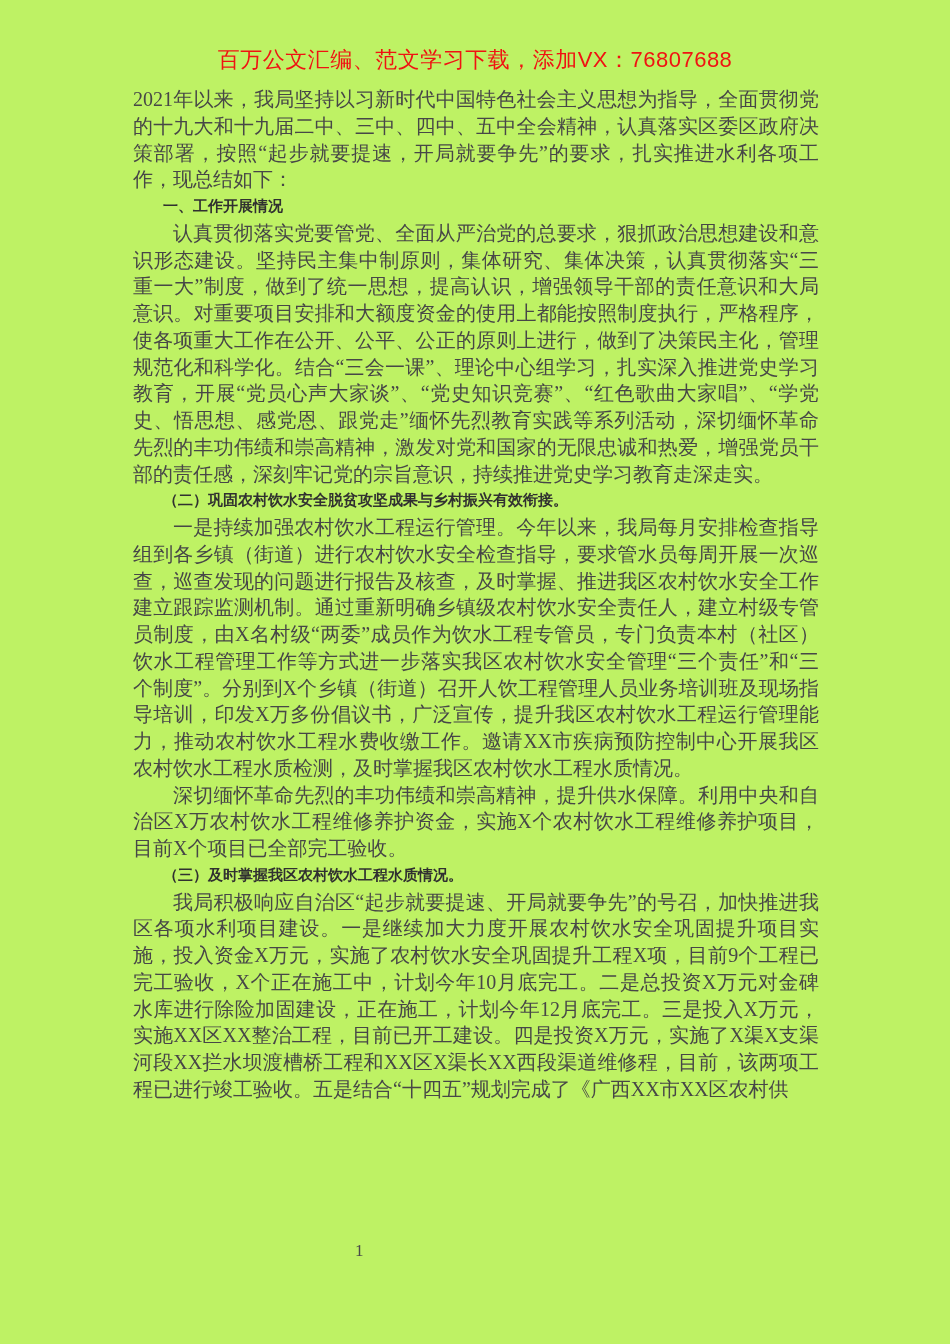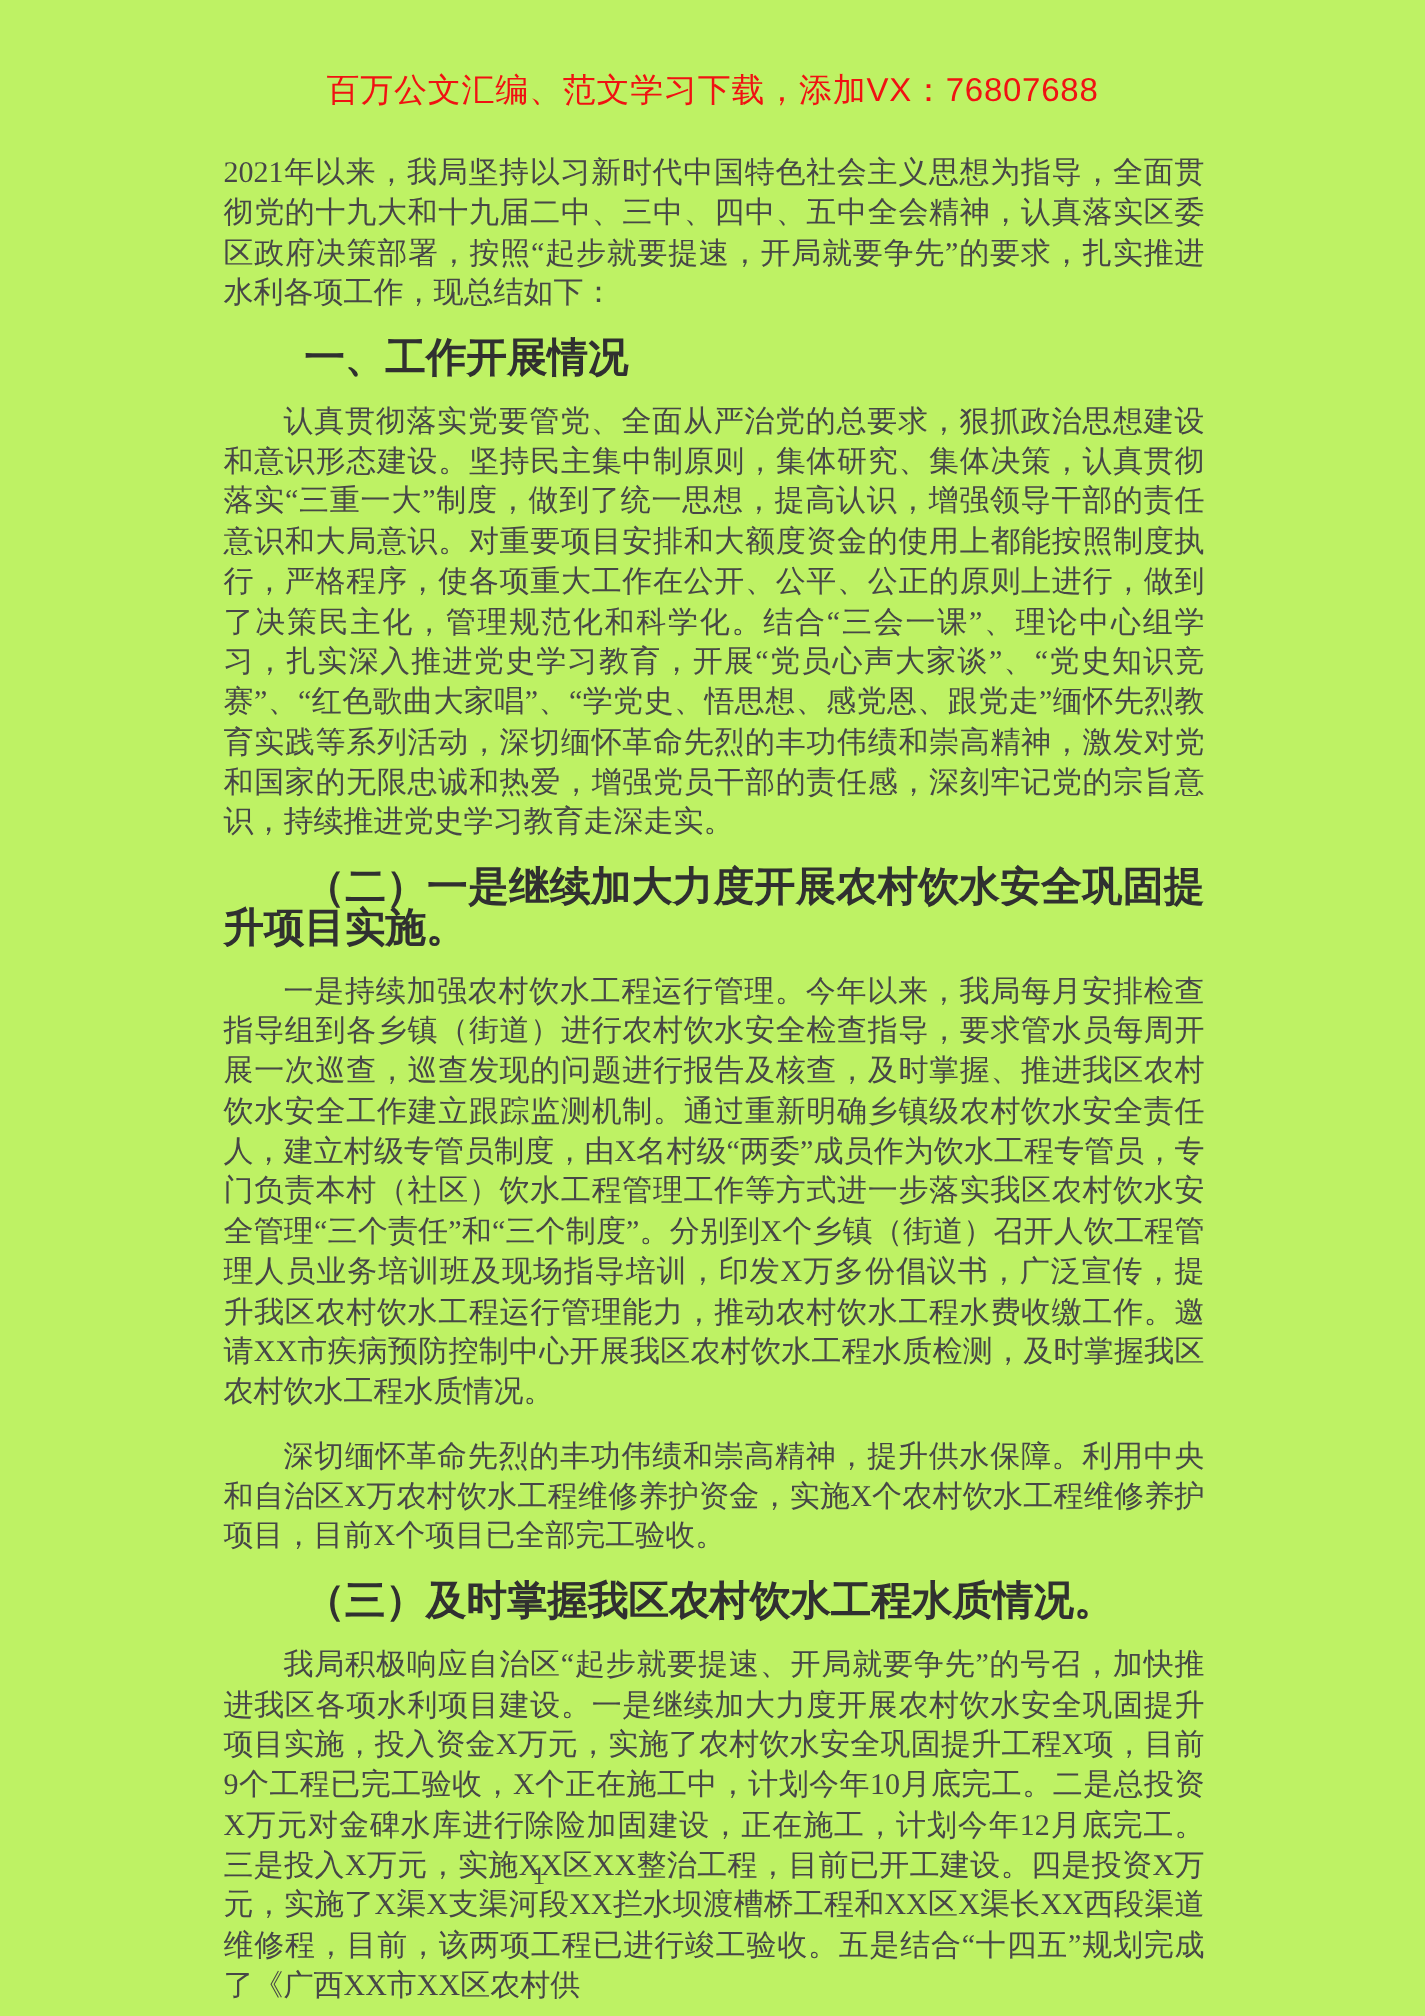--- a/index.html
+++ b/index.html
@@ -35,7 +35,7 @@
     color: #474747;
   }
   .doc-body p {
-    margin: 16px;
+    margin: 0;
     text-indent: 2em;
   }
   .doc-body p.first-para {

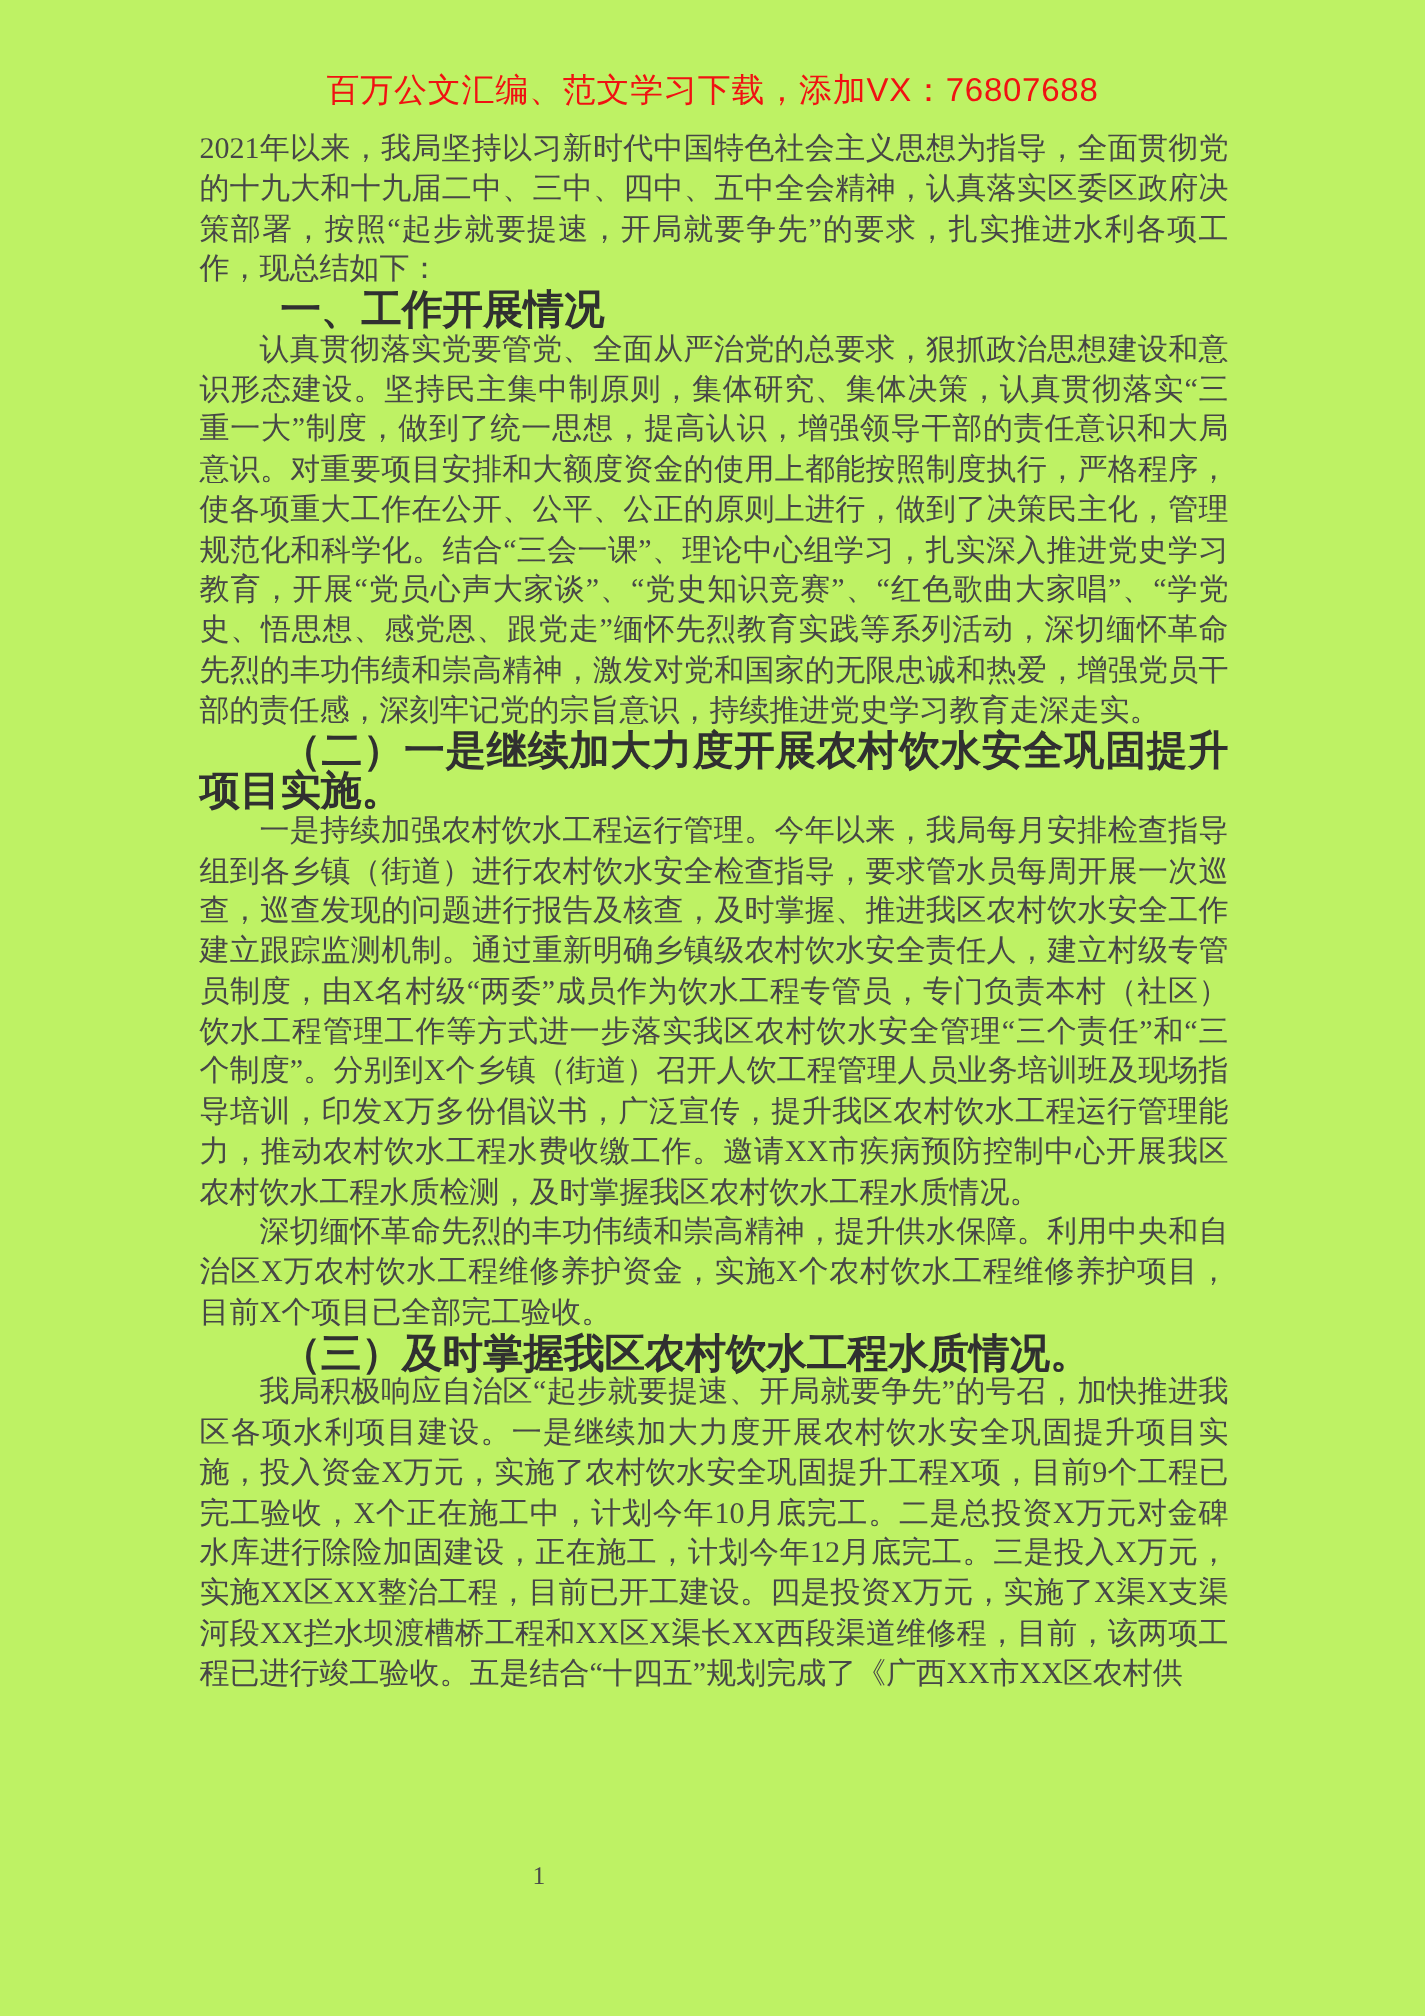--- a/index.html
+++ b/index.html
@@ -45,7 +45,7 @@
     font-family: "Liberation Sans", "DejaVu Sans", sans-serif;
     font-weight: bold;
     color: #303030;
-    font-size: 27px;
+    font-size: 15px;
   }
   .page-footer {
     position: absolute;

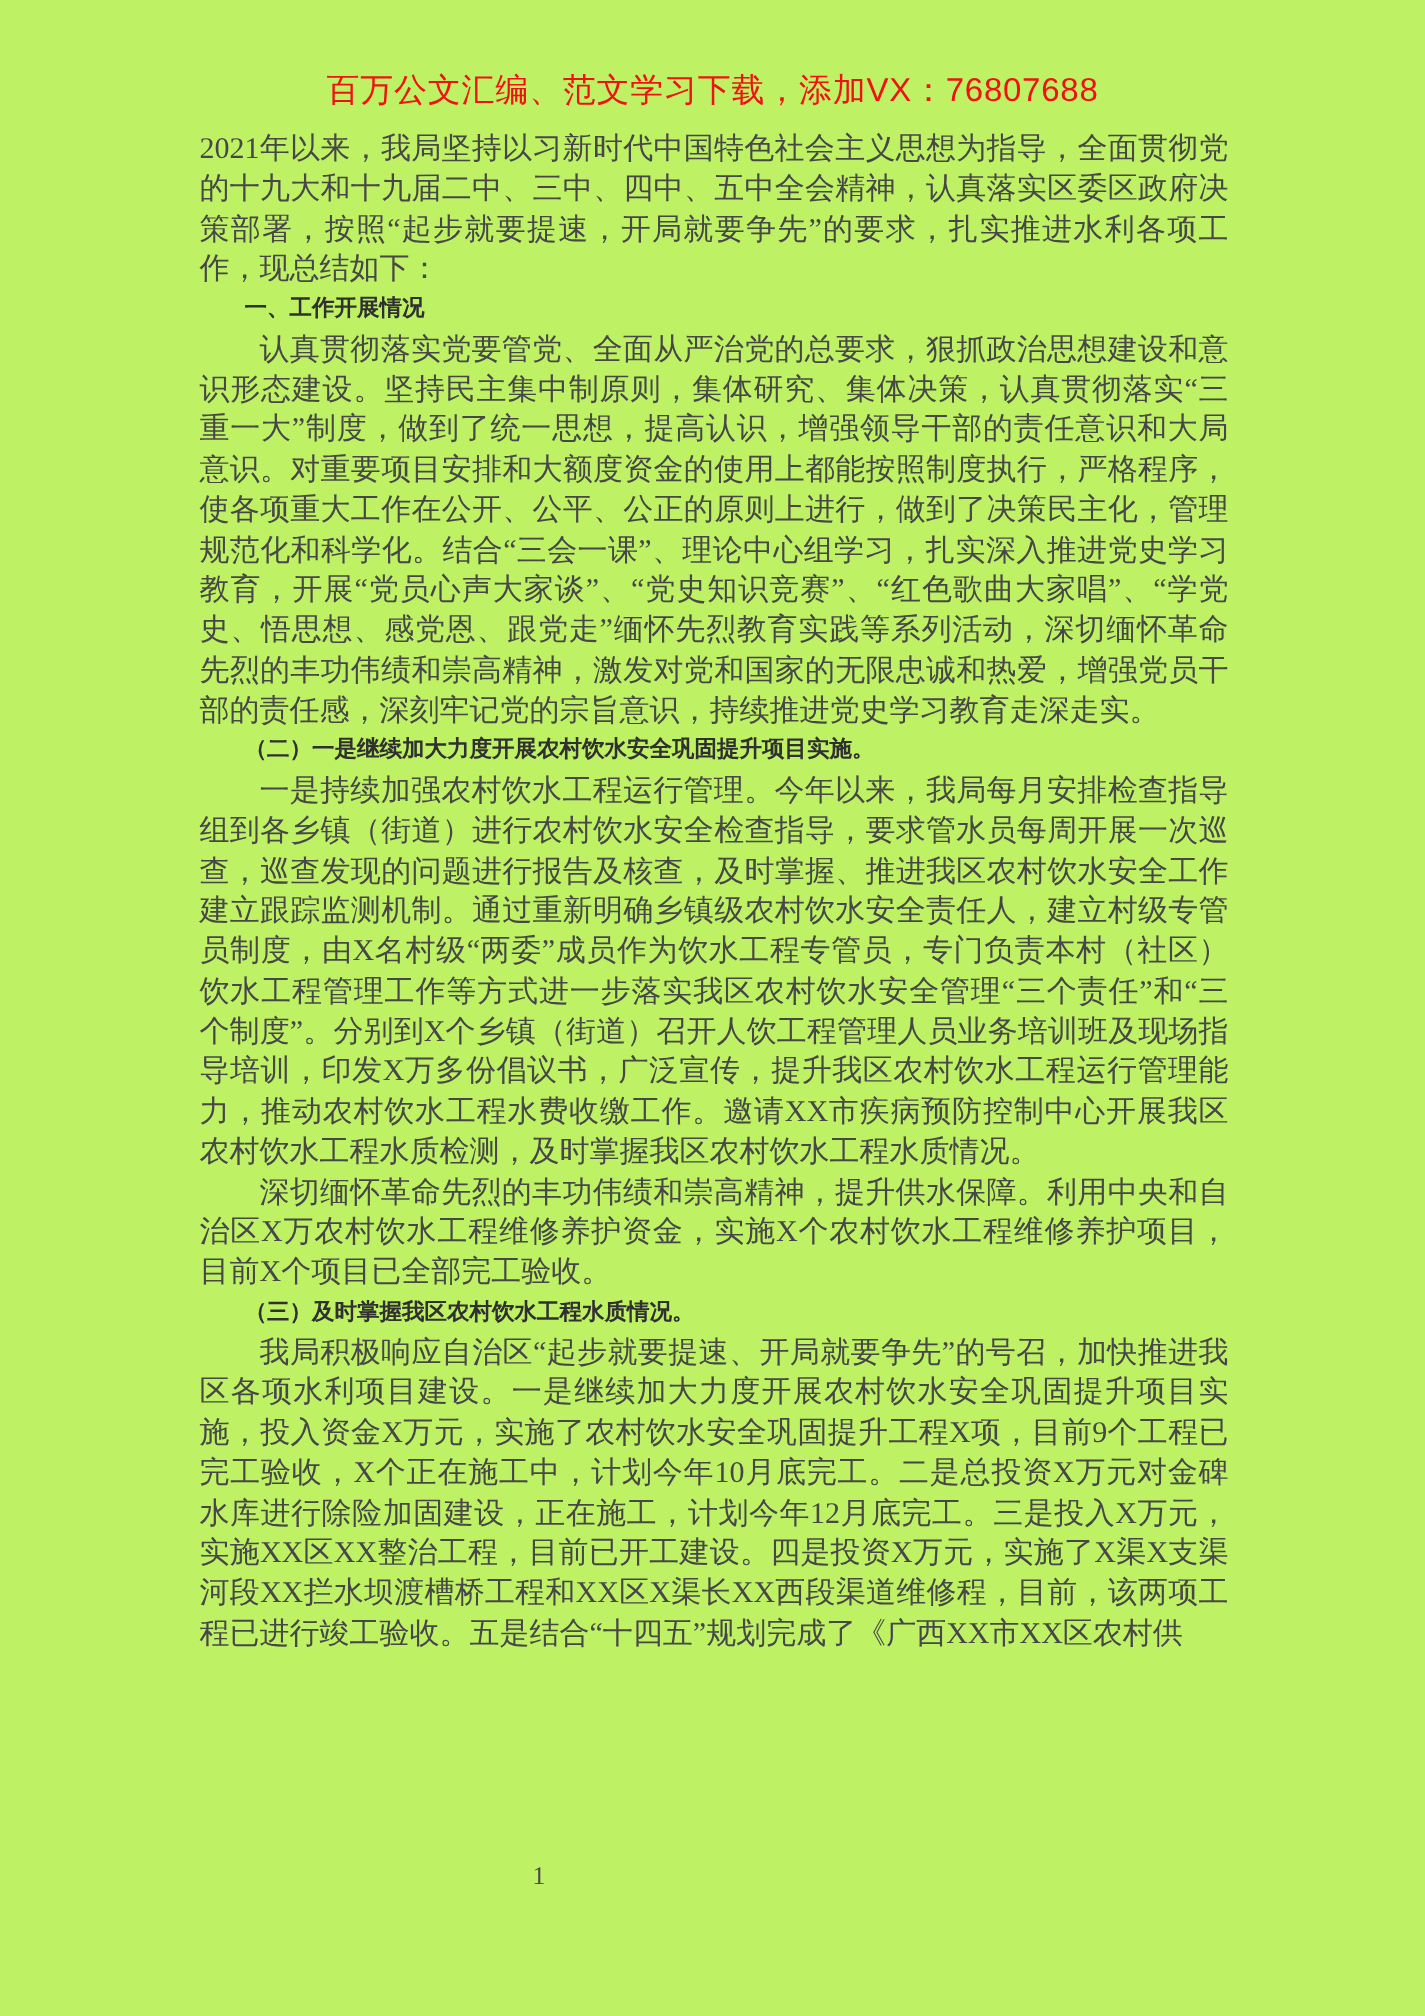--- a/index.html
+++ b/index.html
@@ -67,7 +67,7 @@
     <p class="first-para">2021年以来，我局坚持以习新时代中国特色社会主义思想为指导，全面贯彻党的十九大和十九届二中、三中、四中、五中全会精神，认真落实区委区政府决策部署，按照“起步就要提速，开局就要争先”的要求，扎实推进水利各项工作，现总结如下：</p>
     <p class="heading">一、工作开展情况</p>
     <p>认真贯彻落实党要管党、全面从严治党的总要求，狠抓政治思想建设和意识形态建设。坚持民主集中制原则，集体研究、集体决策，认真贯彻落实“三重一大”制度，做到了统一思想，提高认识，增强领导干部的责任意识和大局意识。对重要项目安排和大额度资金的使用上都能按照制度执行，严格程序，使各项重大工作在公开、公平、公正的原则上进行，做到了决策民主化，管理规范化和科学化。结合“三会一课”、理论中心组学习，扎实深入推进党史学习教育，开展“党员心声大家谈”、“党史知识竞赛”、“红色歌曲大家唱”、“学党史、悟思想、感党恩、跟党走”缅怀先烈教育实践等系列活动，深切缅怀革命先烈的丰功伟绩和崇高精神，激发对党和国家的无限忠诚和热爱，增强党员干部的责任感，深刻牢记党的宗旨意识，持续推进党史学习教育走深走实。</p>
-    <p class="heading">（二）一是继续加大力度开展农村饮水安全巩固提升项目实施。</p>
+    <p class="heading">（二）巩固农村饮水安全脱贫攻坚成果与乡村振兴有效衔接。</p>
     <p>一是持续加强农村饮水工程运行管理。今年以来，我局每月安排检查指导组到各乡镇（街道）进行农村饮水安全检查指导，要求管水员每周开展一次巡查，巡查发现的问题进行报告及核查，及时掌握、推进我区农村饮水安全工作建立跟踪监测机制。通过重新明确乡镇级农村饮水安全责任人，建立村级专管员制度，由X名村级“两委”成员作为饮水工程专管员，专门负责本村（社区）饮水工程管理工作等方式进一步落实我区农村饮水安全管理“三个责任”和“三个制度”。分别到X个乡镇（街道）召开人饮工程管理人员业务培训班及现场指导培训，印发X万多份倡议书，广泛宣传，提升我区农村饮水工程运行管理能力，推动农村饮水工程水费收缴工作。邀请XX市疾病预防控制中心开展我区农村饮水工程水质检测，及时掌握我区农村饮水工程水质情况。</p>
     <p>深切缅怀革命先烈的丰功伟绩和崇高精神，提升供水保障。利用中央和自治区X万农村饮水工程维修养护资金，实施X个农村饮水工程维修养护项目，目前X个项目已全部完工验收。</p>
     <p class="heading">（三）及时掌握我区农村饮水工程水质情况。</p>

